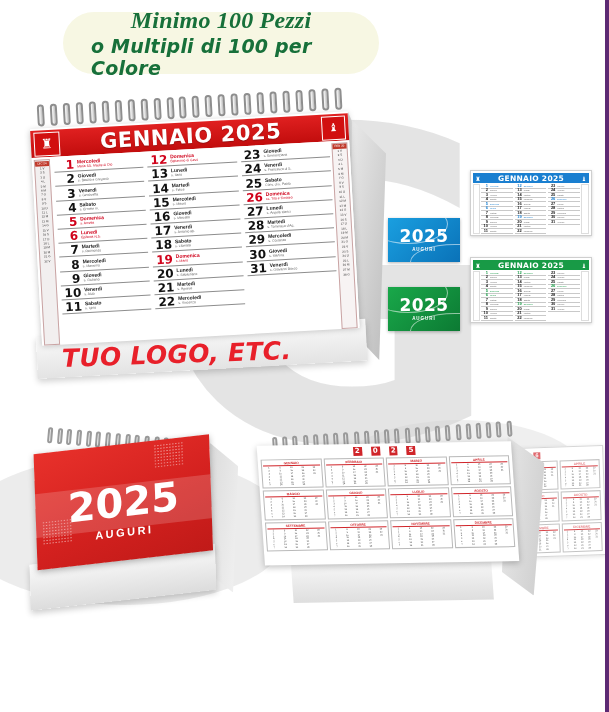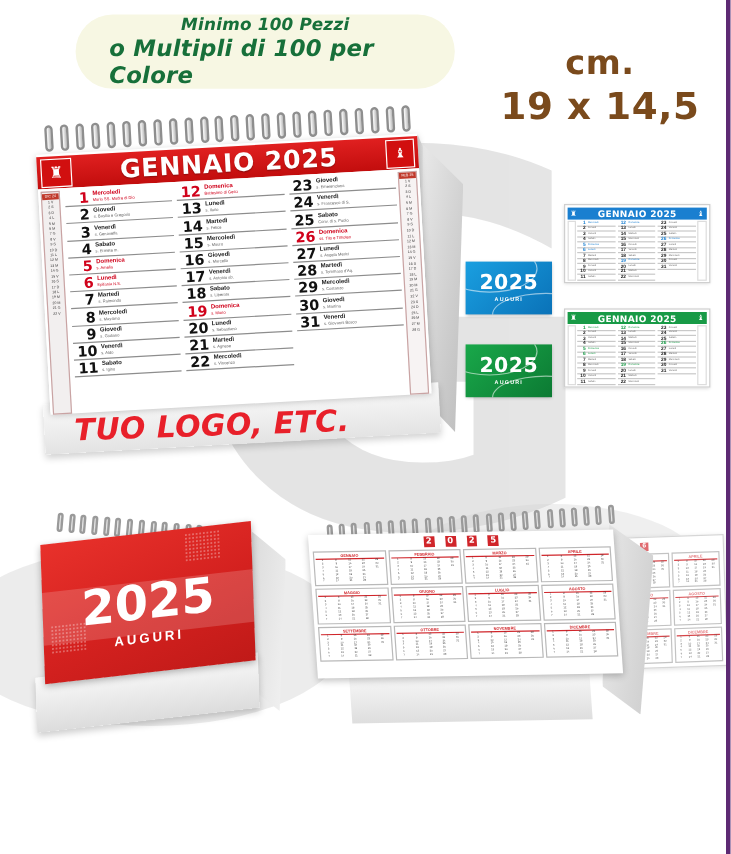--- a/index.html
+++ b/index.html
@@ -34,7 +34,7 @@
     color:#17703a; font-style:italic; font-weight:700;
     font-family:"DejaVu Sans", sans-serif;
   }
-  .promo .l1{font-size:14px; letter-spacing:.2px;}
+  .promo .l1{font-size:24px; letter-spacing:.2px;font-family:Liberation Serif, serif;}
   .promo .l2{font-size:19px; letter-spacing:.2px; margin-top:1px;margin-left:28px;}
 
   .size-box{

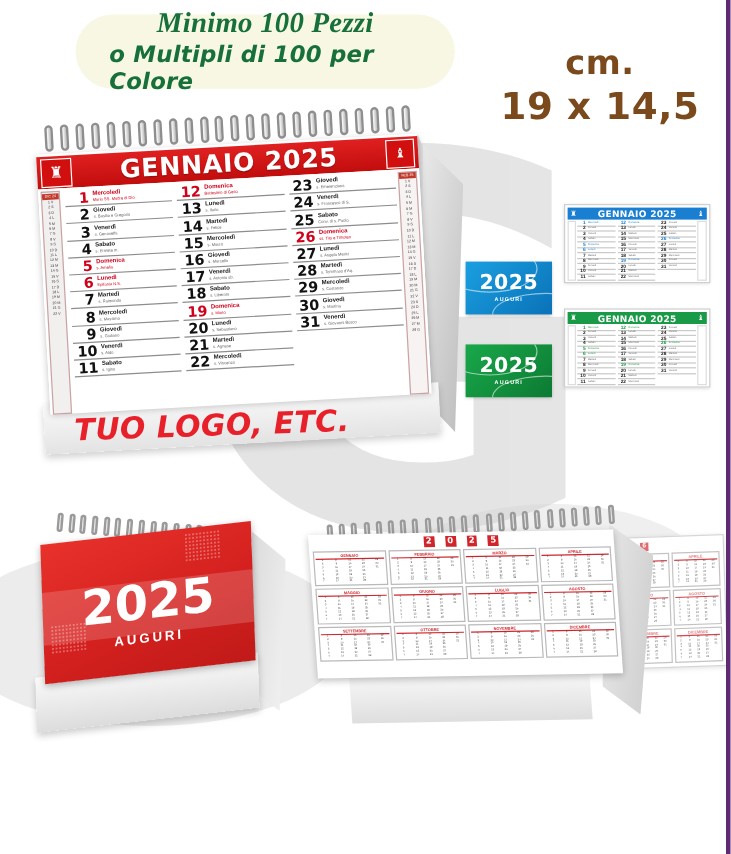--- a/index.html
+++ b/index.html
@@ -241,10 +241,6 @@
     <div class="l2">o Multipli di 100 per Colore</div>
   </div>
 
-  <div class="size-box">
-    <div class="cm">cm.</div>
-    <div class="dim">19 x 14,5</div>
-  </div>
 
   <div class="easel">
     <div class="f1"></div>

